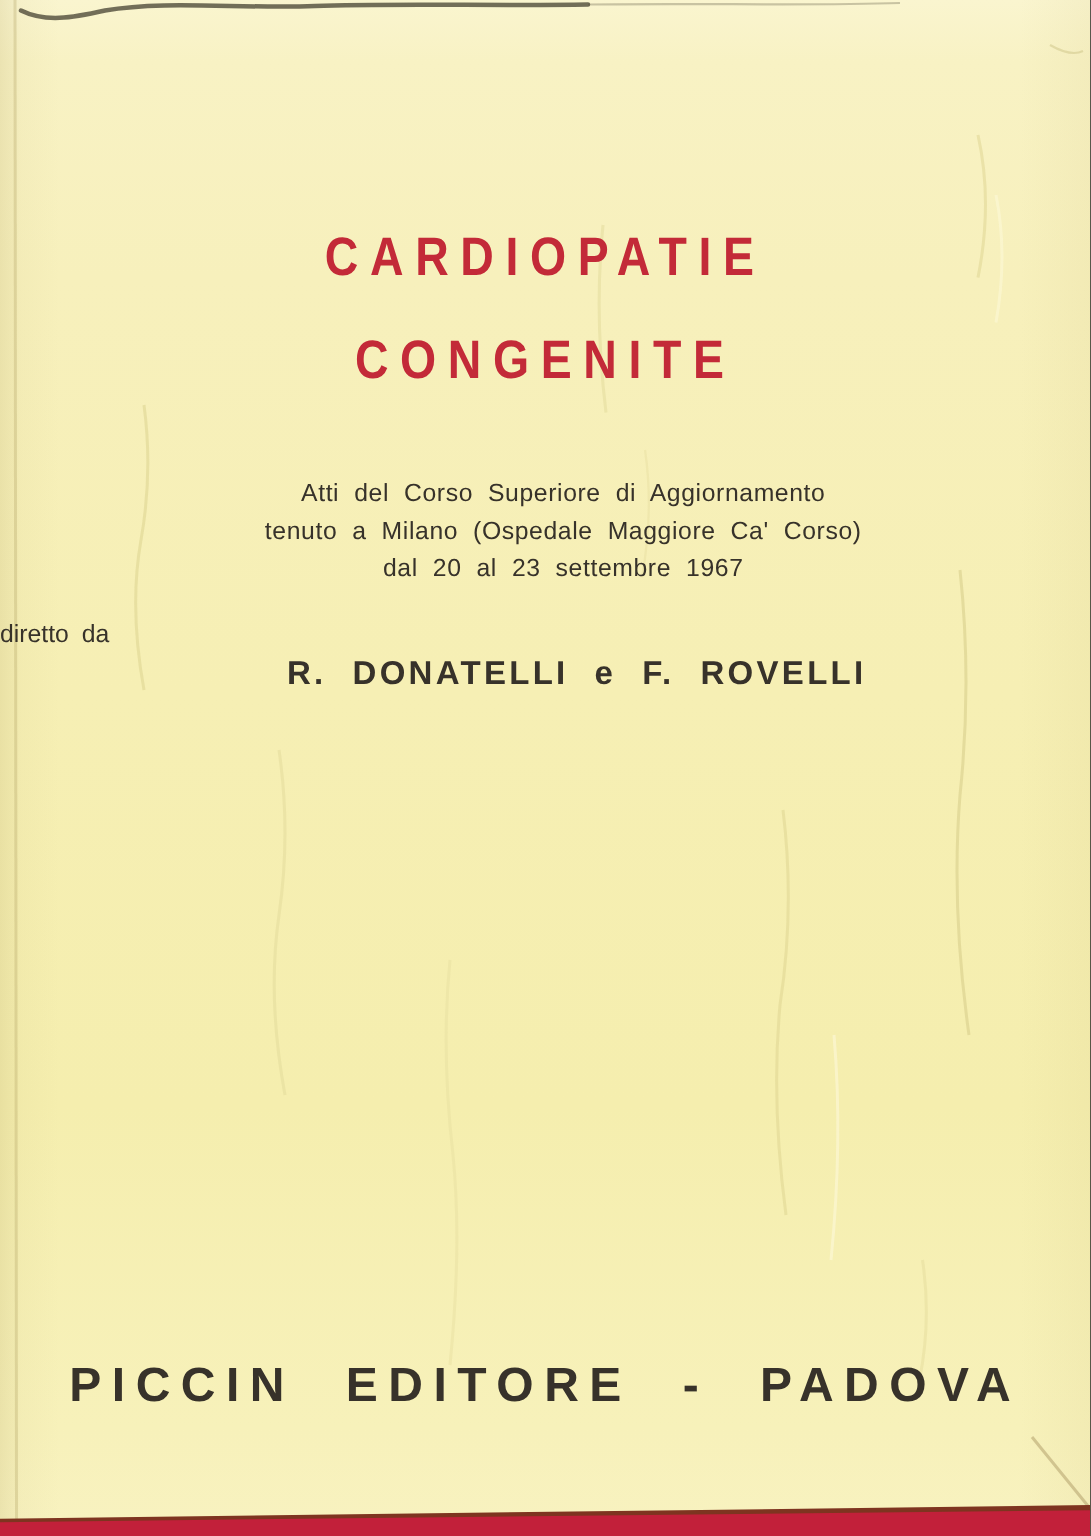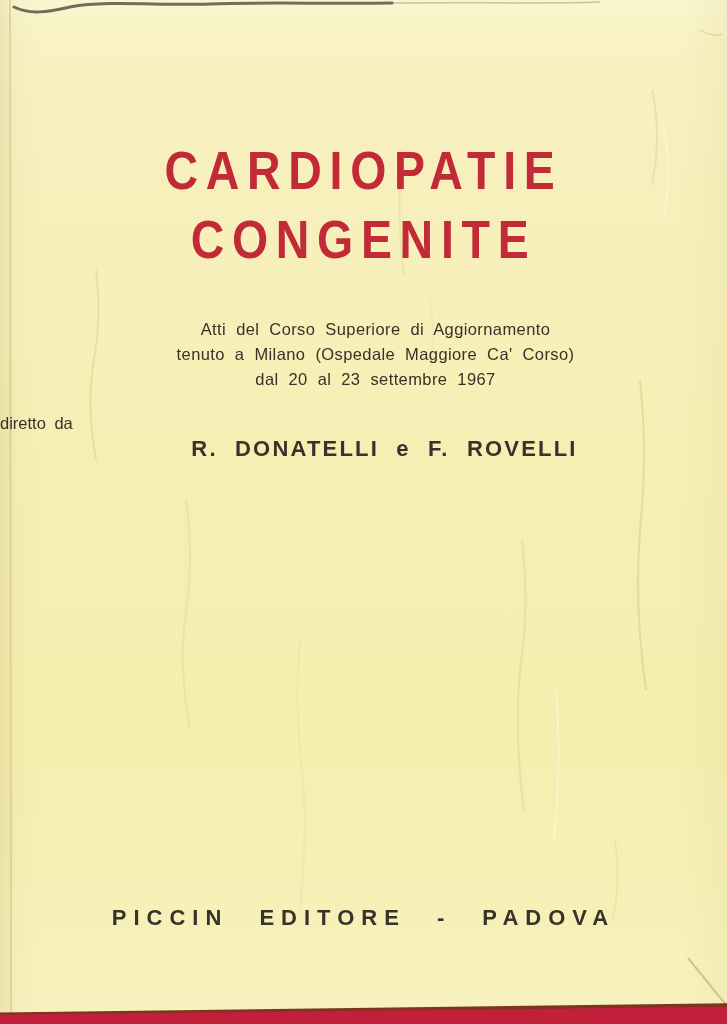--- a/index.html
+++ b/index.html
@@ -51,7 +51,7 @@
     text-align: center;
     color: var(--title-red, #c32a38);
     font-weight: bold;
-    font-size: 54px;
+    font-size: 36px;
     line-height: 69px;
     letter-spacing: 9px;
   }

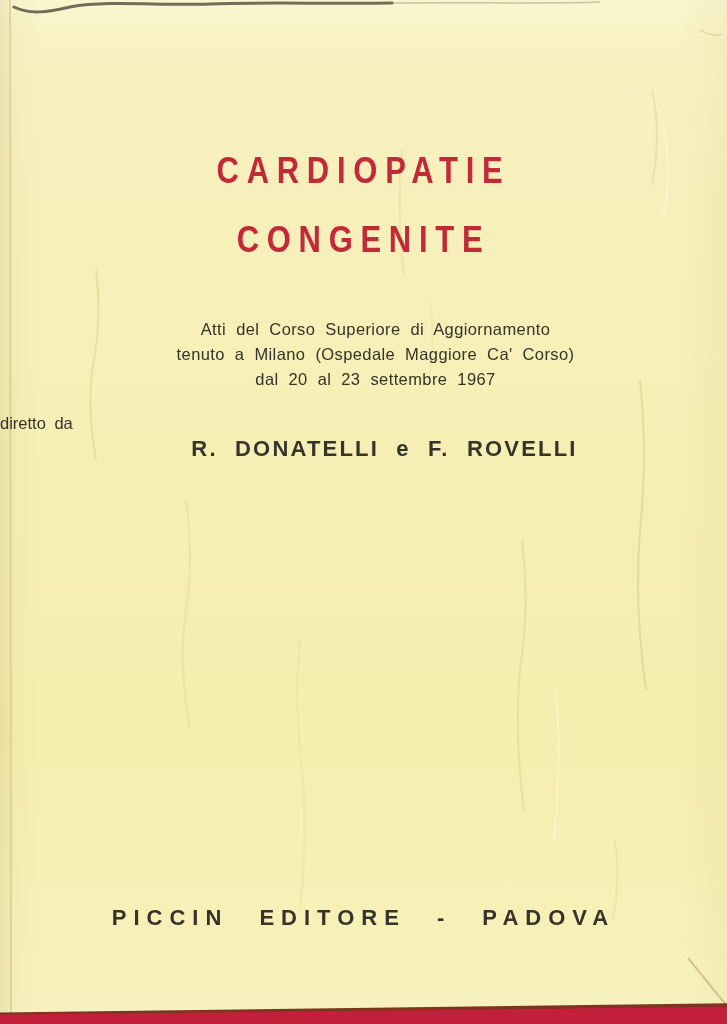--- a/index.html
+++ b/index.html
@@ -103,7 +103,7 @@
     text-align: center;
     color: var(--text-black, #2d2922);
     font-weight: bold;
-    font-size: 22px;
+    font-size: 32px;
     letter-spacing: 7px;
     word-spacing: 18px;
   }

